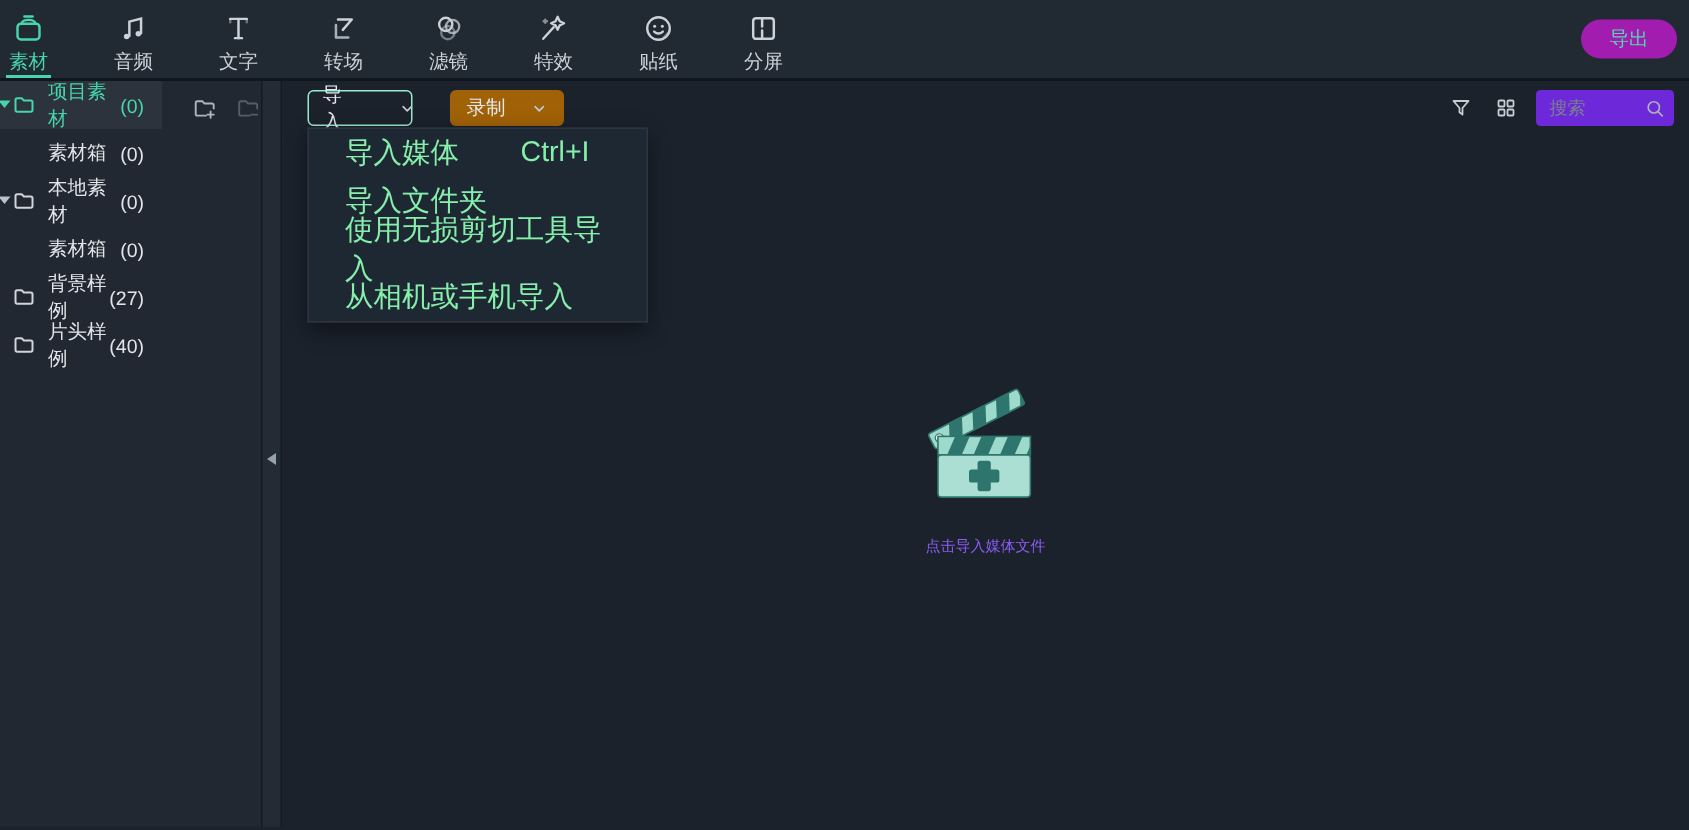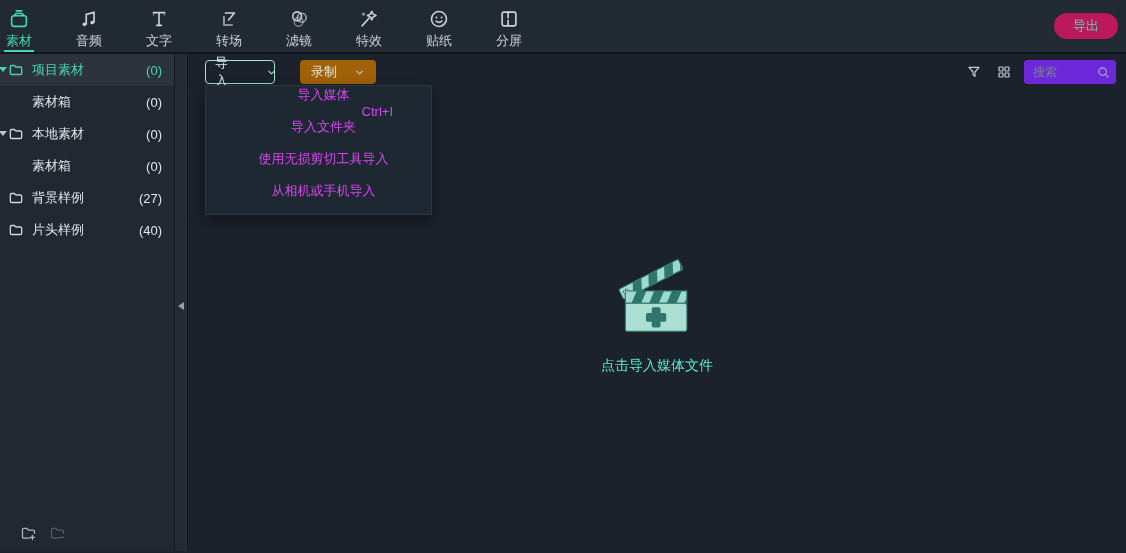--- a/index.html
+++ b/index.html
@@ -20,7 +20,7 @@
   .tab.active .underline { position:absolute; bottom:0; left:50%;
     transform:translateX(-50%); width:30px; height:2px; background:#45d6ae; }
   .export-btn { position:absolute; right:8px; top:13px; width:64px; height:26px;
-    border-radius:13px; background:#be185d; color:#52d8b4; font-size:13px;
+    border-radius:13px; background:#a21caf; color:#52d8b4; font-size:13px;
     display:flex; align-items:center; justify-content:center; cursor:pointer; }
 
   

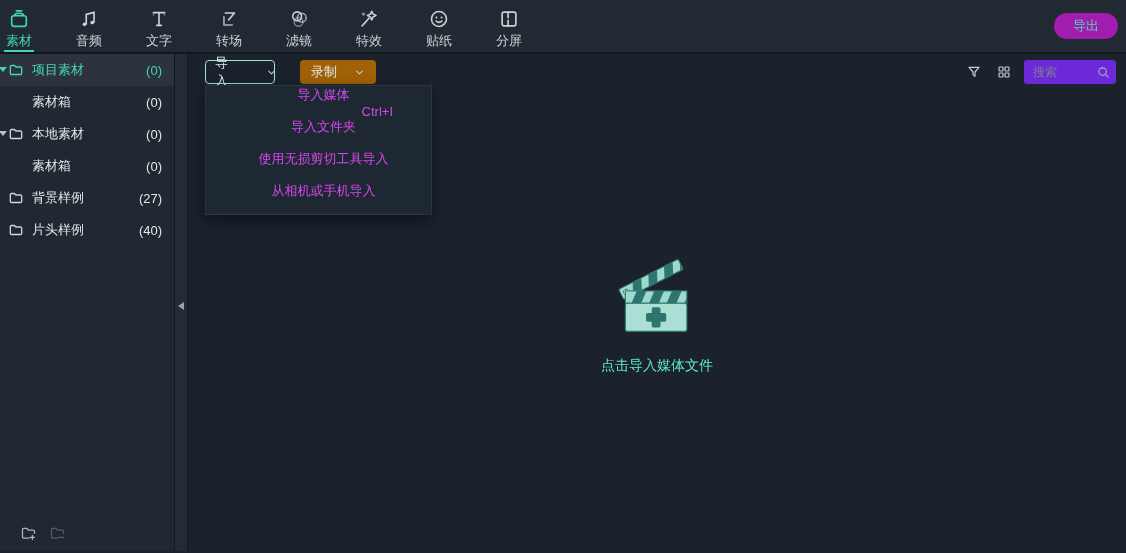--- a/index.html
+++ b/index.html
@@ -25,7 +25,7 @@
 
   
   .content { display:flex; height:497px; }
-  .sidebar { width:174px; background:#212832; display:flex; flex-direction:column; }
+  .sidebar { width:174px; background:#212832; display:flex; }
   .sb-list { flex:1; }
   .sb-row { position:relative; height:32px; display:flex; align-items:center;
     font-size:13px; color:#e2e6ea; cursor:pointer; }

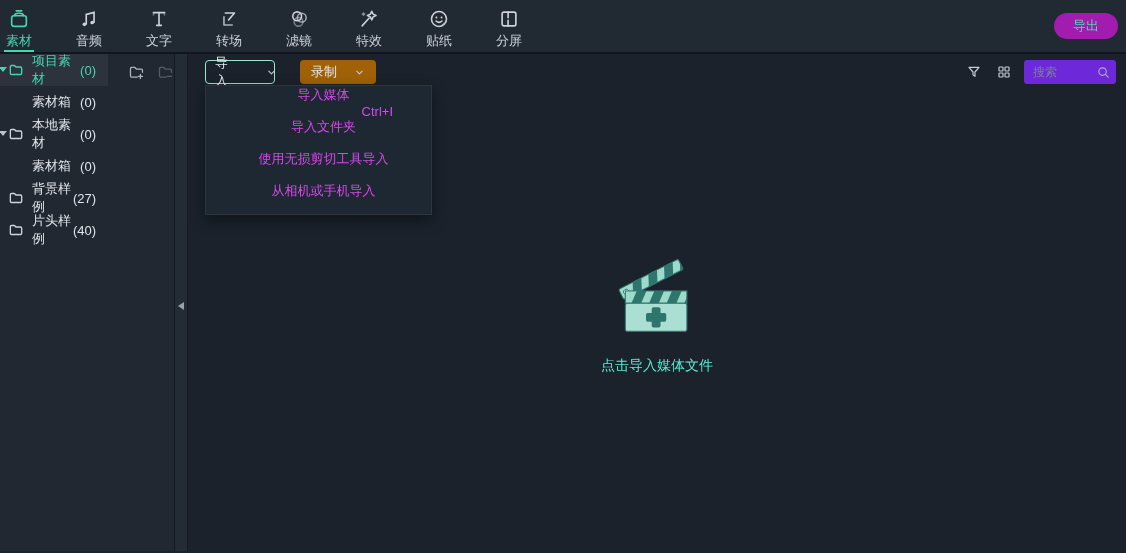--- a/index.html
+++ b/index.html
@@ -71,7 +71,7 @@
   .menu { position:absolute; left:17px; top:31px; width:227px; z-index:5;
     background:#1e2833; border:1px solid #2c3642; box-shadow:0 5px 14px rgba(0,0,0,.45); }
   .menu-item { height:32px; display:flex; align-items:center; padding:0 14px 0 24px;
-    font-size:13px; color:#d946ef; cursor:pointer;flex-direction:column; }
+    font-size:19px; color:#86efac; cursor:pointer; }
   .menu-item .shortcut { margin-left:auto; padding-right:24px; }
 
   

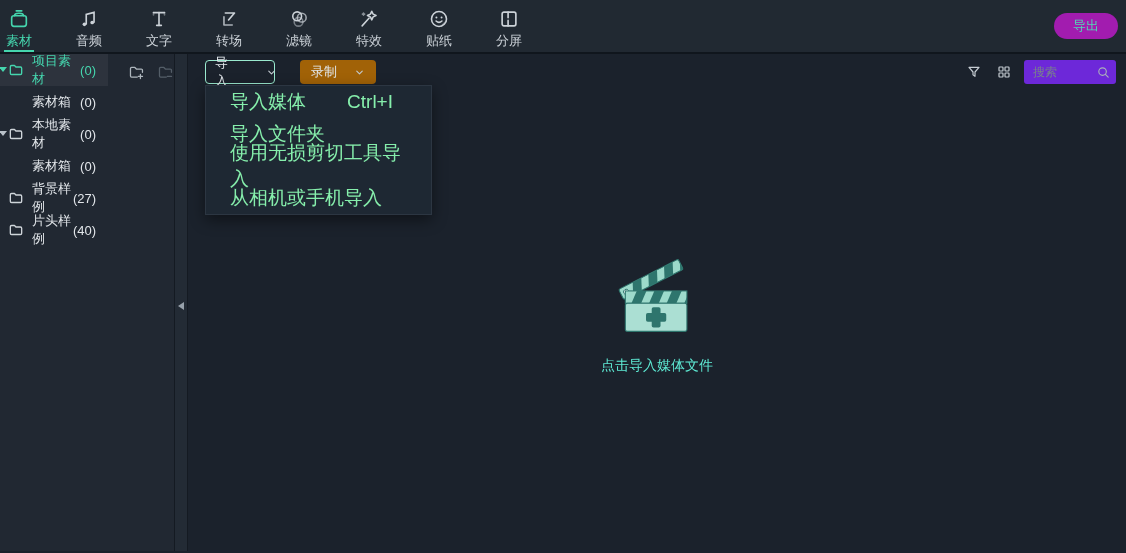--- a/index.html
+++ b/index.html
@@ -77,7 +77,7 @@
   
   .empty { position:absolute; left:0; right:0; top:195px; display:flex;
     flex-direction:column; align-items:center; gap:18px; }
-  .empty .hint { font-size:14px; color:#5eead4; cursor:pointer; }
+  .empty .hint { font-size:10px; color:#8b5cf6; cursor:pointer; }
 </style>
 </head>
 <body>

